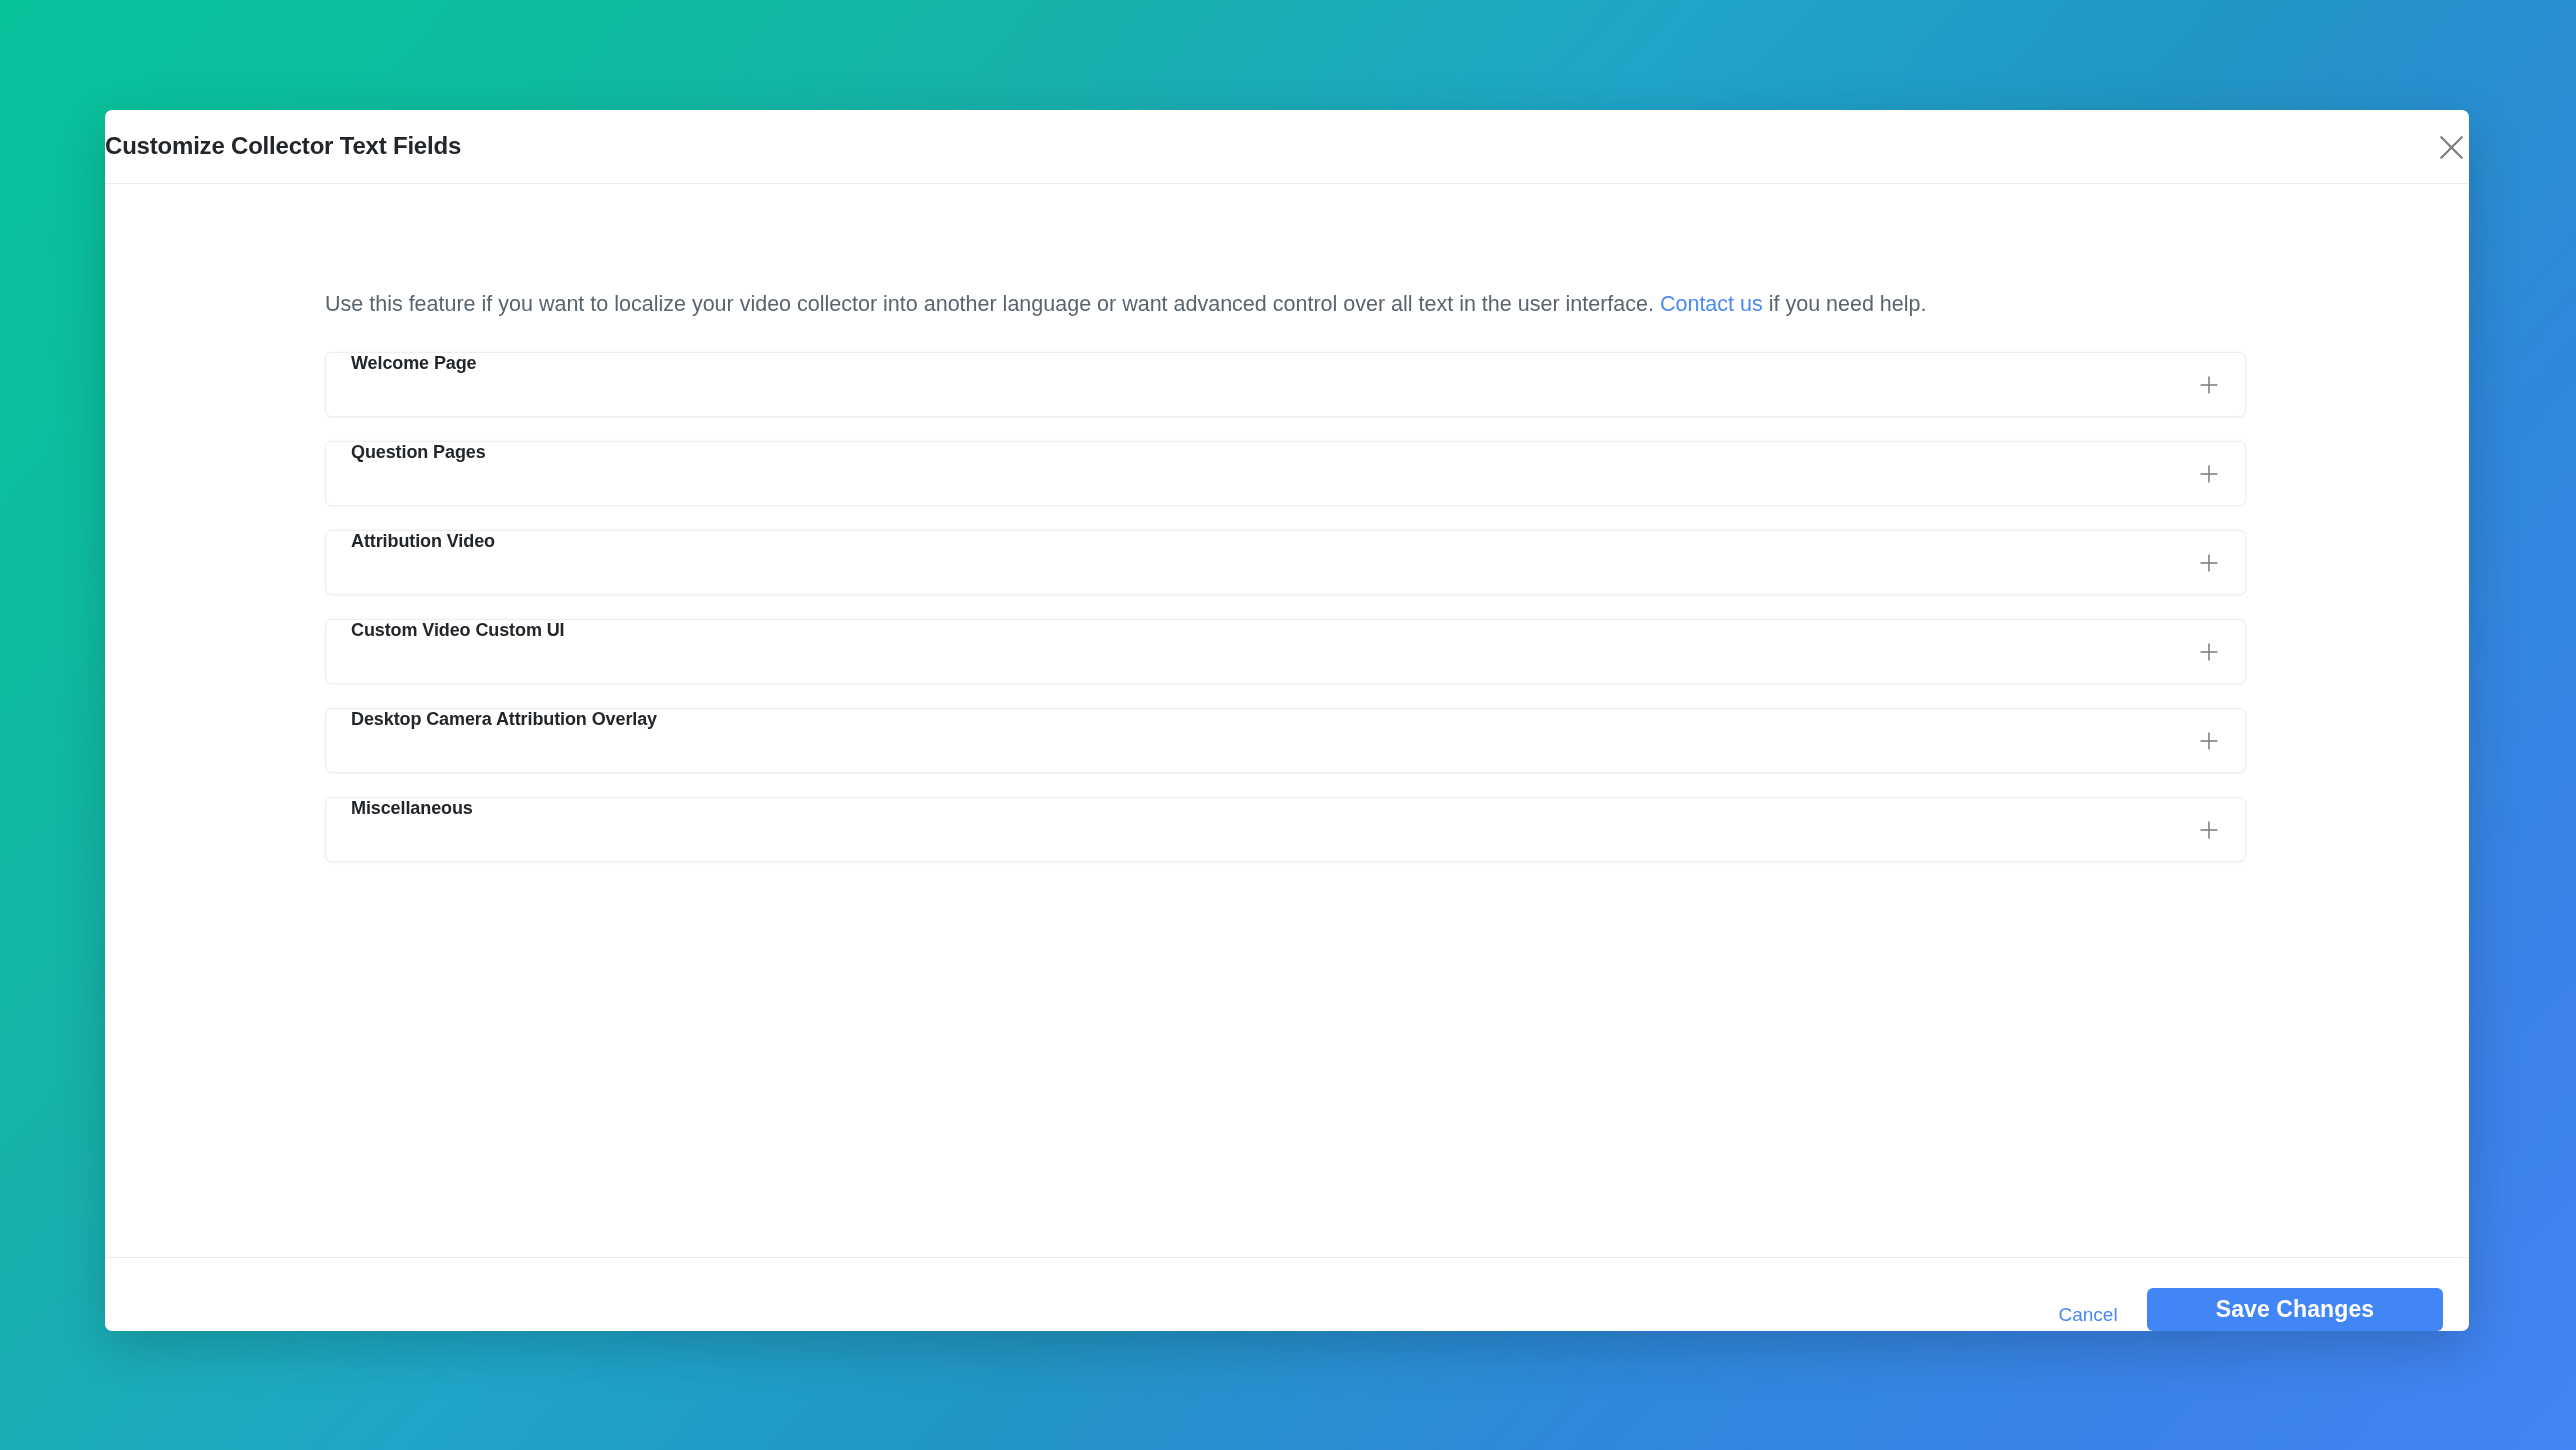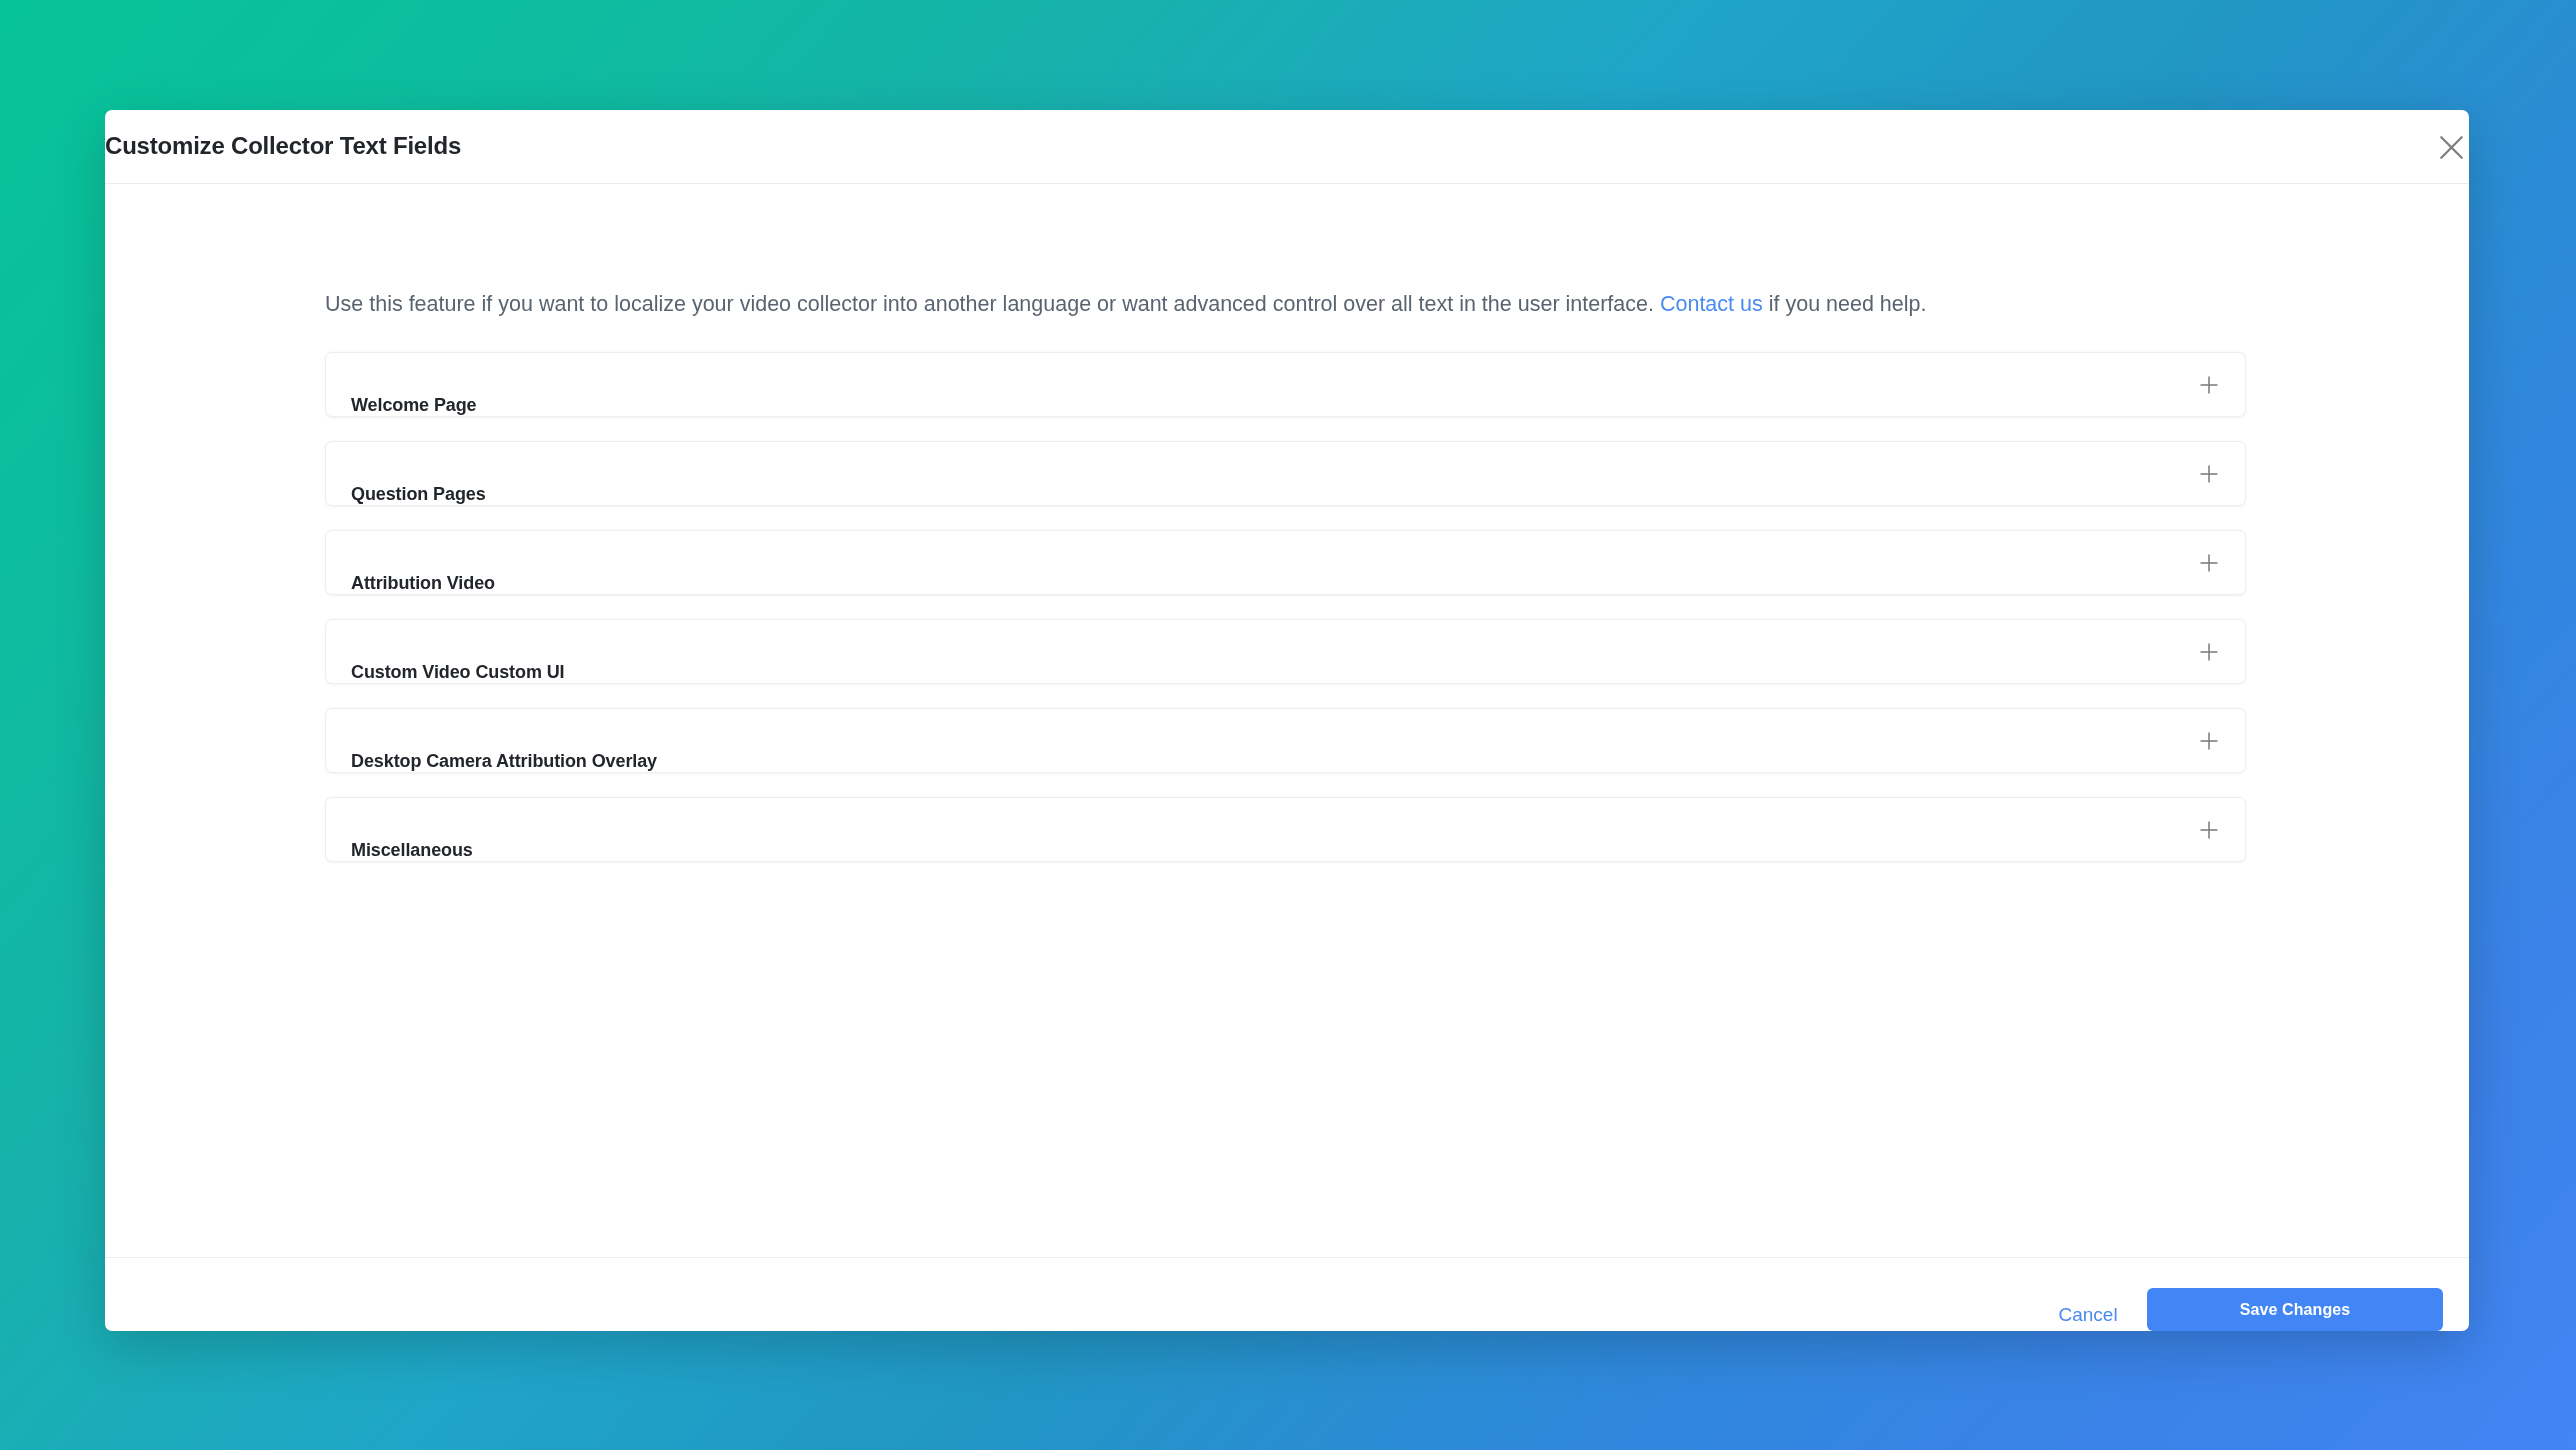--- a/index.html
+++ b/index.html
@@ -116,7 +116,7 @@
     border-radius: 6.9px;
     box-shadow: 0 0.9px 2.6px rgba(16,24,40,0.05);
     display: flex;
-    align-items: flex-end;
+    align-items: flex-start;
     cursor: pointer;
   }
 

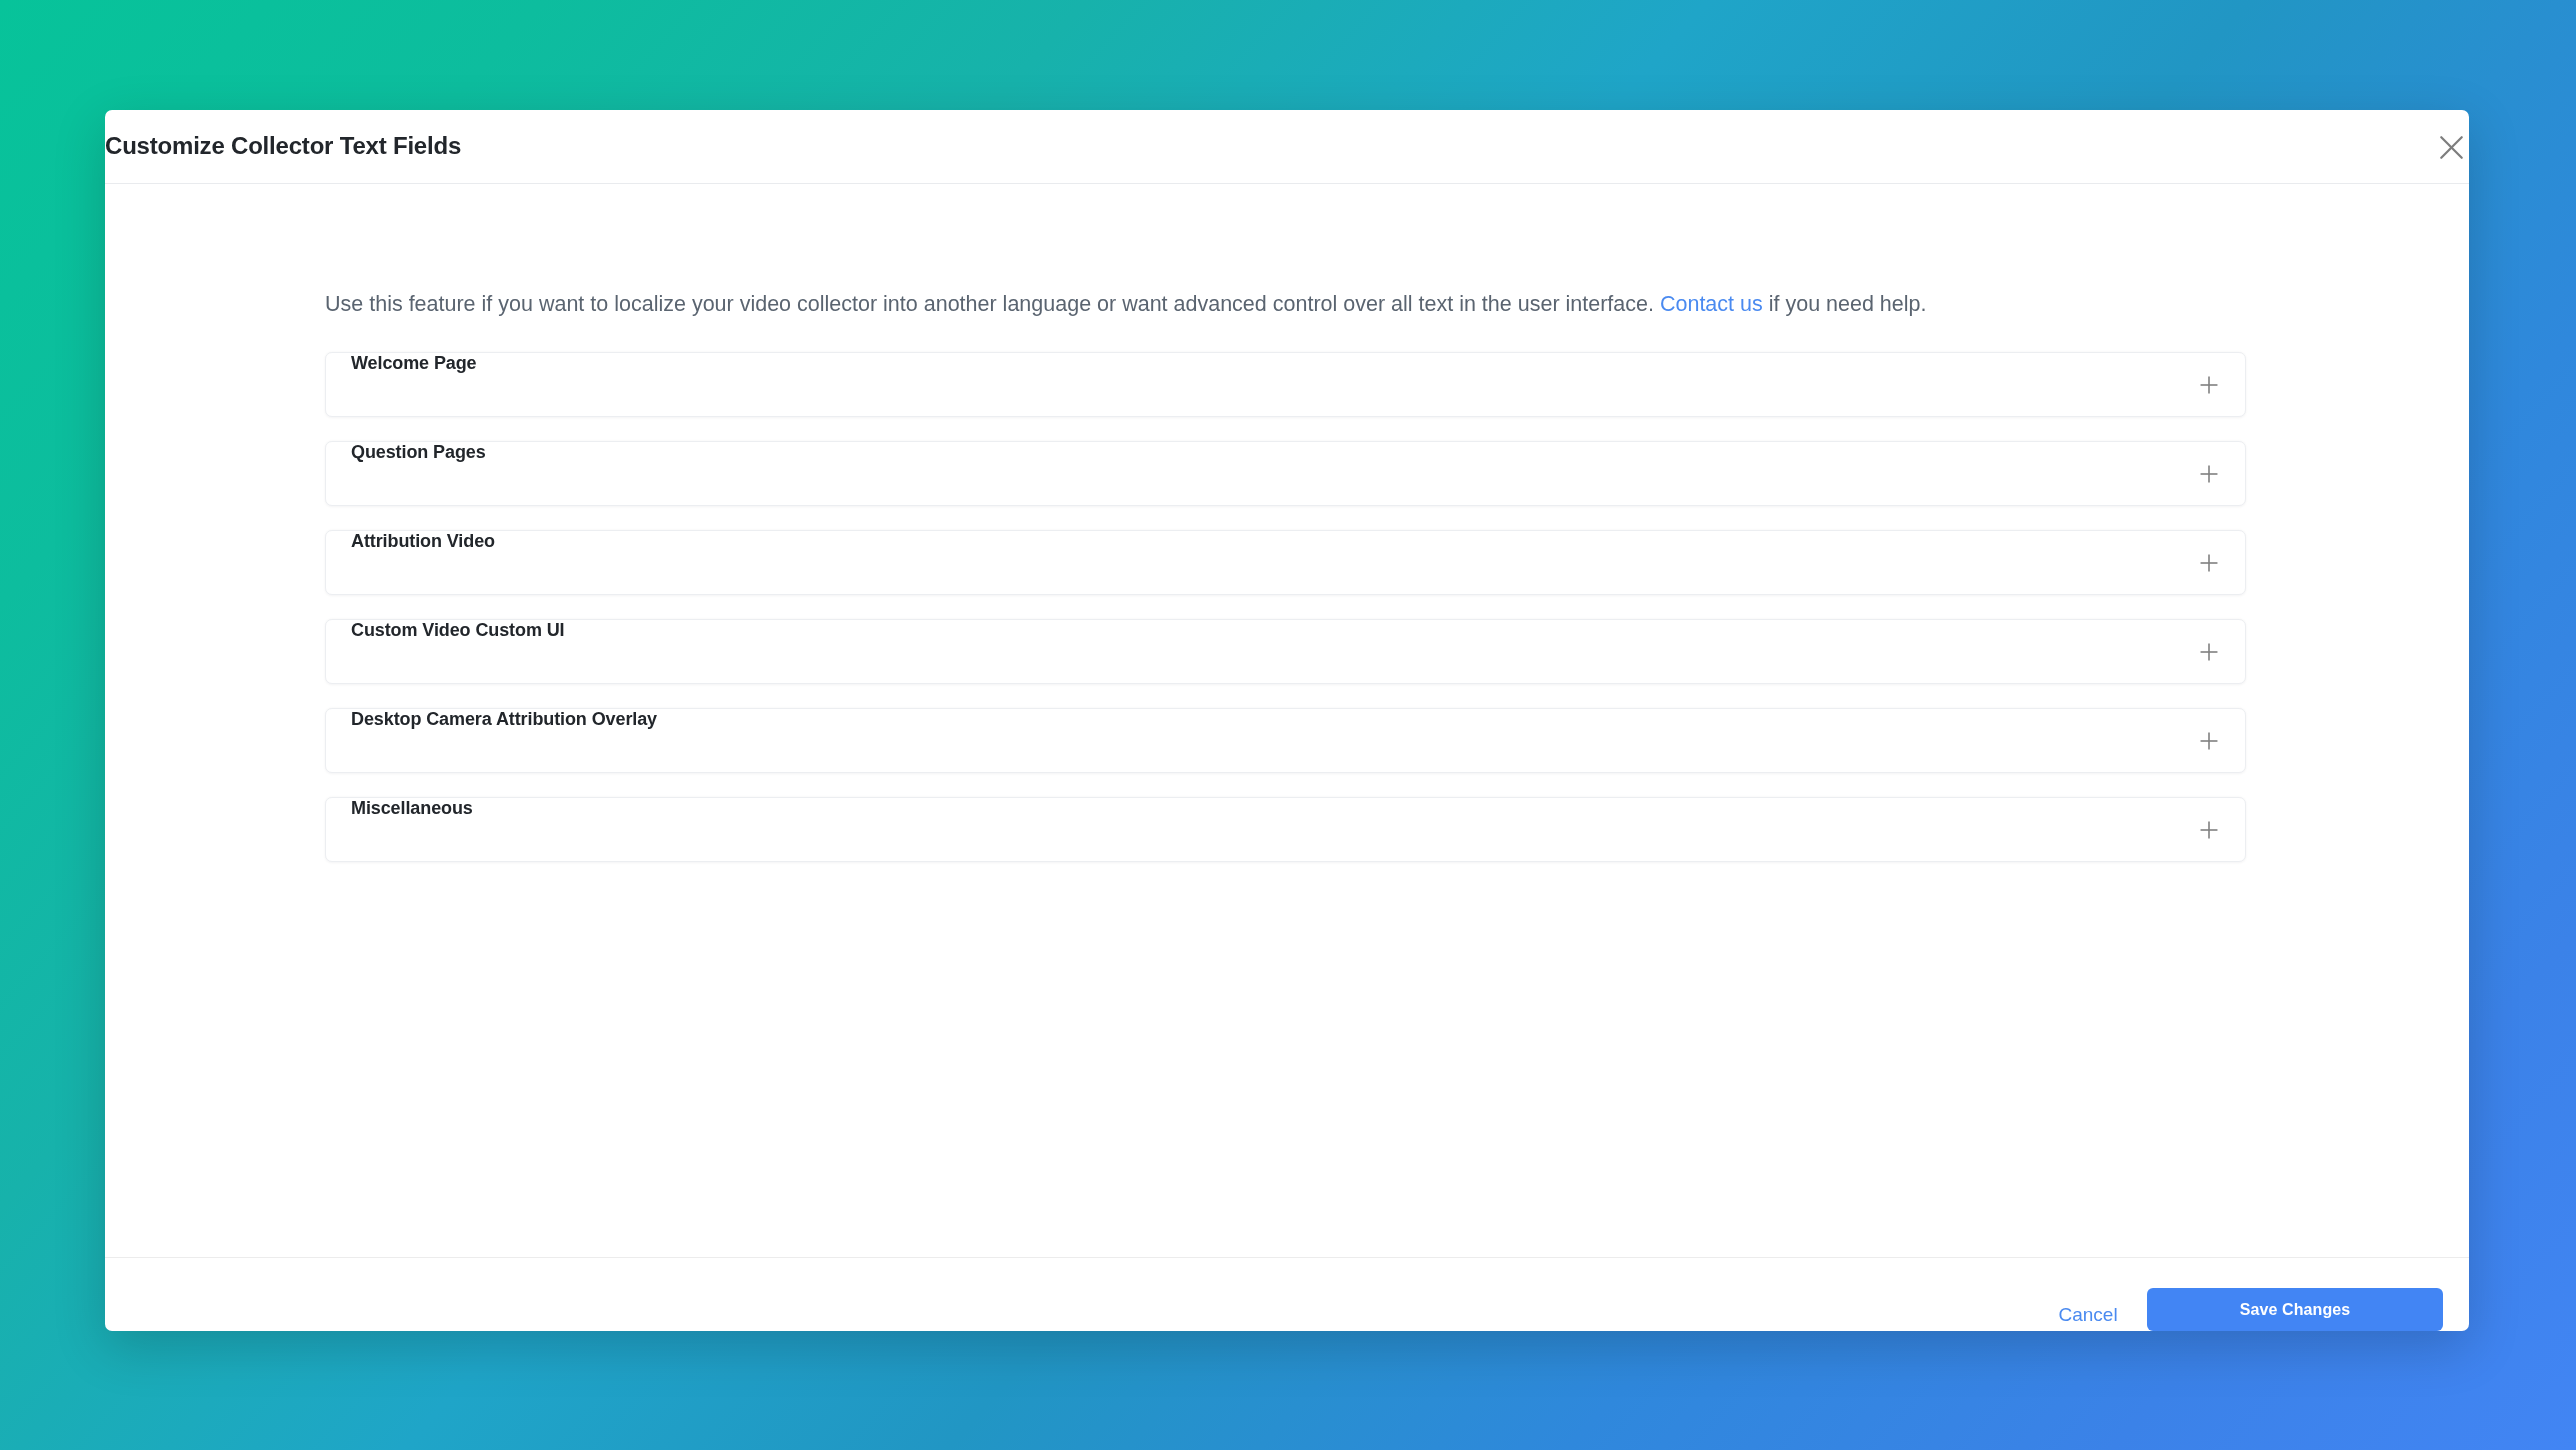--- a/index.html
+++ b/index.html
@@ -172,7 +172,7 @@
     height: 43px;
     background: #4285f4;
     color: #ffffff;
-    font-size: 16px;
+    font-size: 23px;
     font-weight: bold;
     border: none;
     border-radius: 6px;

